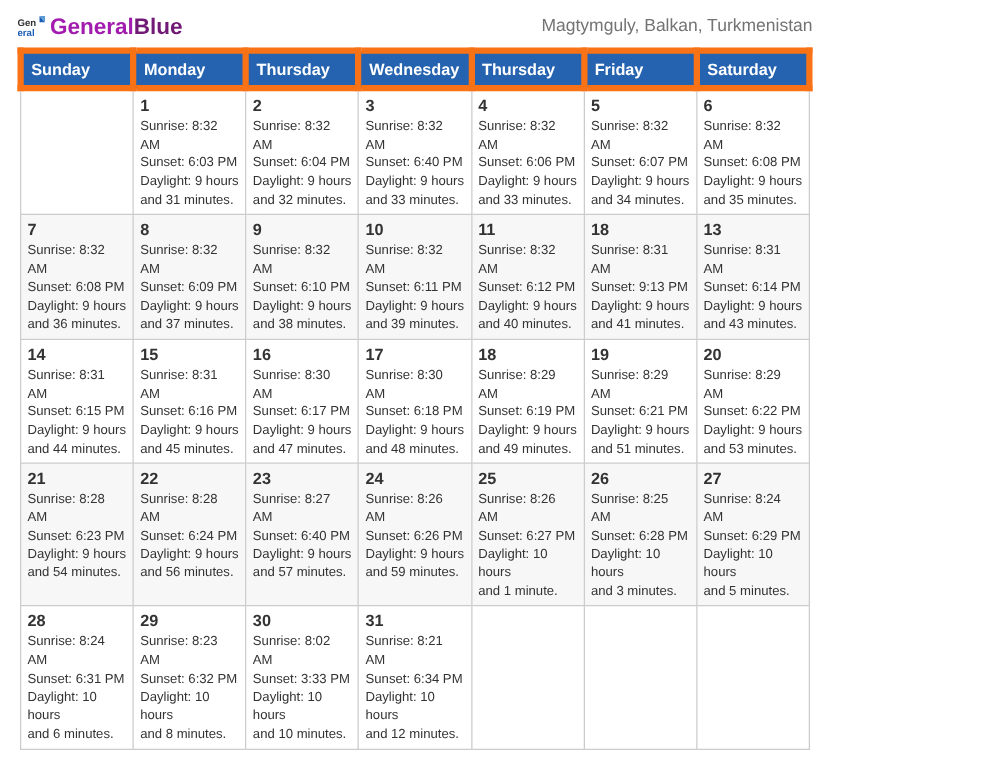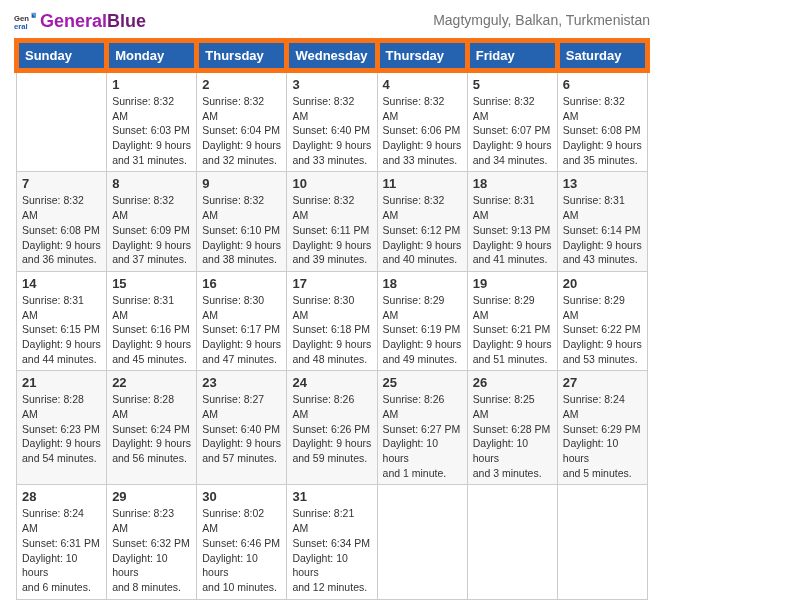--- a/index.html
+++ b/index.html
@@ -380,7 +380,7 @@
             <span class="day-number">30</span>
             <div class="day-detail">
               <div>Sunrise: 8:02 AM</div>
-              <div>Sunset: 6:46 PM</div>
+              <div>Sunset: 3:33 PM</div>
               <div>Daylight: 10 hours<br>and 10 minutes.</div>
             </div>
           </td>

